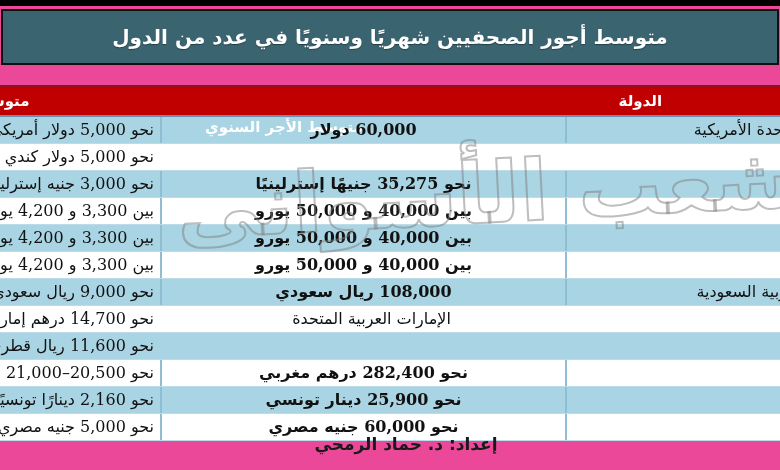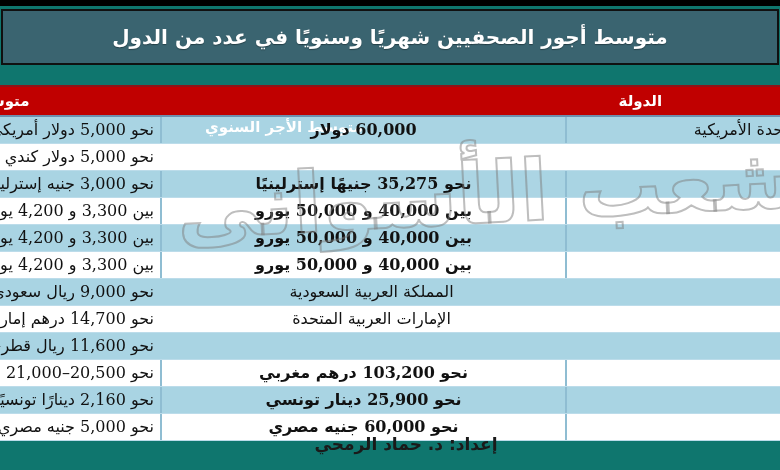--- a/index.html
+++ b/index.html
@@ -5,7 +5,7 @@
   html,body{margin:0;padding:0;}
   .viewport{
     position:relative; width:780px; height:470px; overflow:hidden;
-    background:#0f766e; font-family:"DejaVu Sans","Liberation Sans",sans-serif;
+    background:#ec4899; font-family:"DejaVu Sans","Liberation Sans",sans-serif;
   }
   .top-black-strip{position:absolute;top:0;left:0;width:780px;height:6px;background:#000;}
   .title-bar{

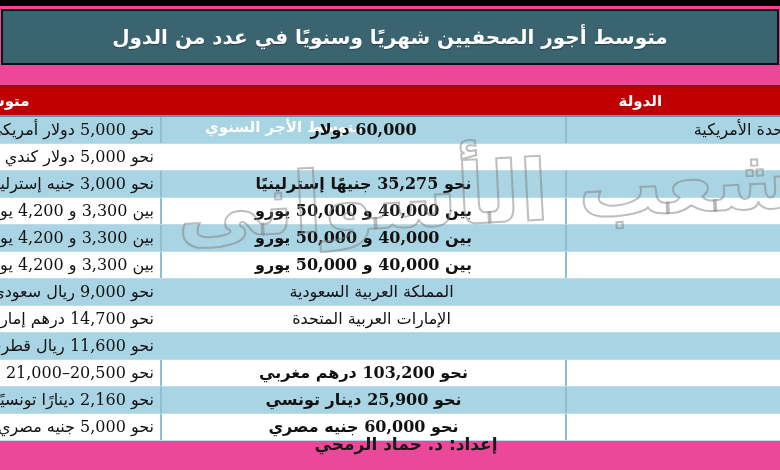--- a/index.html
+++ b/index.html
@@ -111,6 +111,7 @@
         </div>
         <div class="row blue">
           <div class="cell monthly">نحو 9,000 ريال سعودي</div>
+          <div class="cell yearly">108,000 ريال سعودي</div>
           <div class="cell country">المملكة العربية السعودية</div>
         </div>
         <div class="row white">

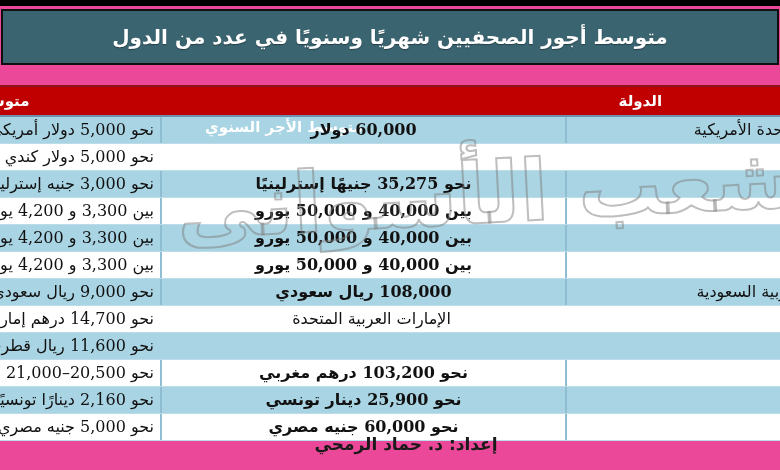--- a/index.html
+++ b/index.html
@@ -124,7 +124,7 @@
         </div>
         <div class="row white">
           <div class="cell monthly">نحو 20,500–21,000</div>
-          <div class="cell yearly">نحو 103,200 درهم مغربي</div>
+          <div class="cell yearly">نحو 282,400 درهم مغربي</div>
           <div class="cell country"></div>
         </div>
         <div class="row blue">

